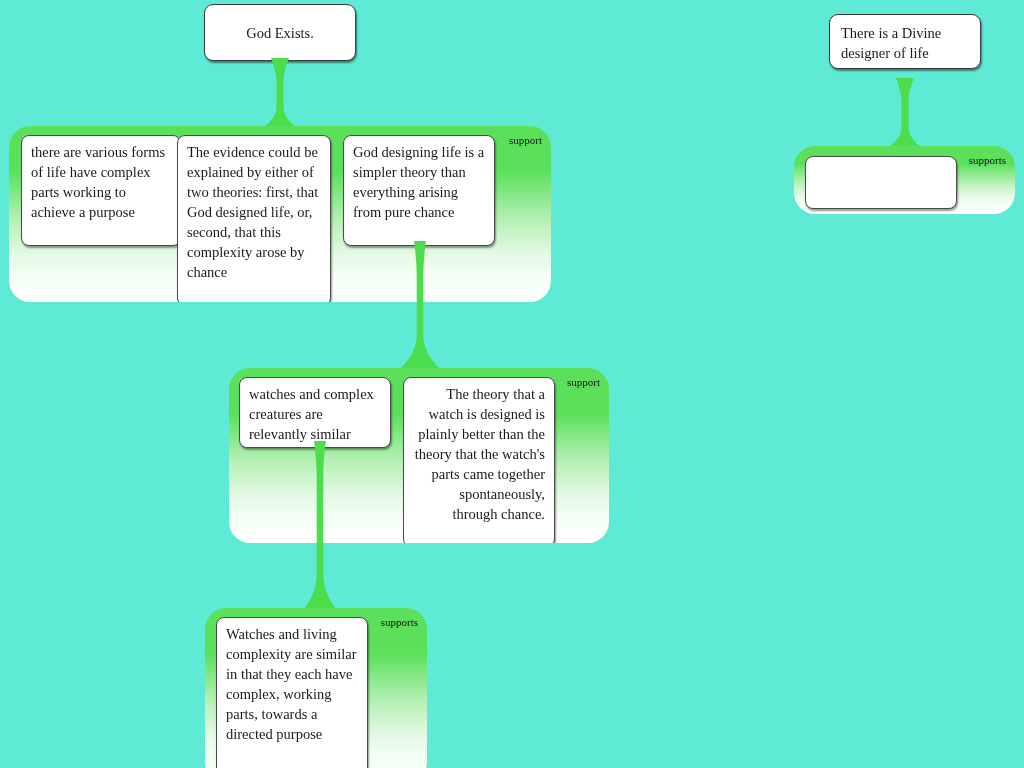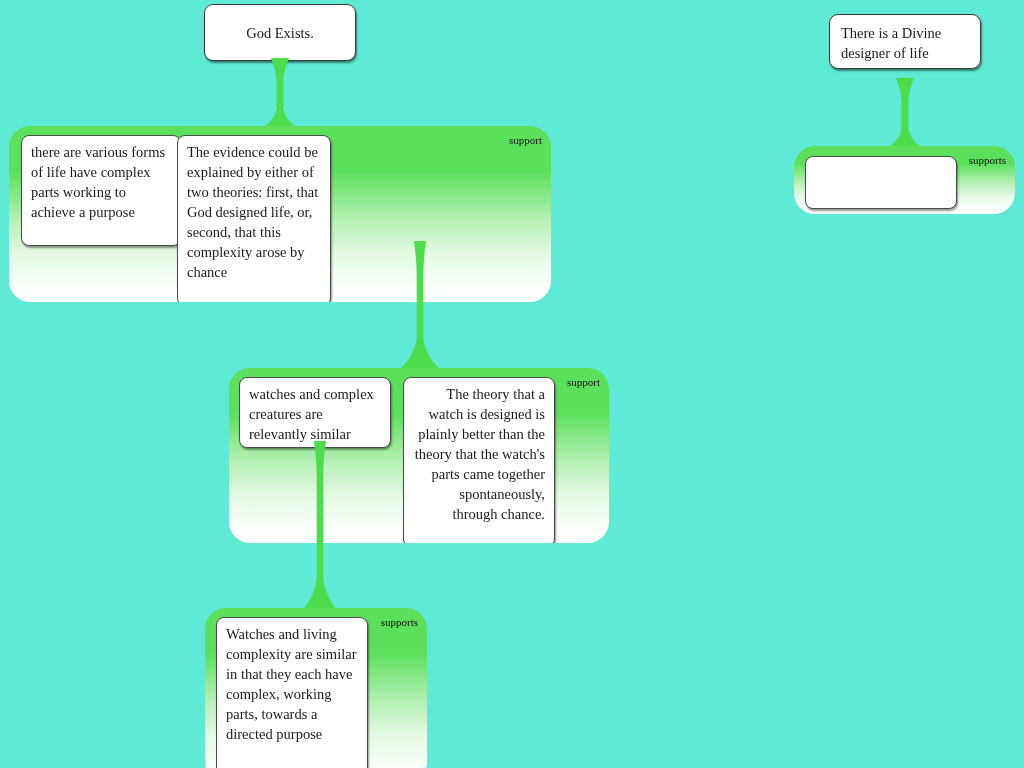--- a/index.html
+++ b/index.html
@@ -109,6 +109,9 @@
       <span>The evidence could be explained by either of two theories: first, that God designed life, or, second, that this complexity arose by chance</span>
     </div>
 
+    <div class="reason-card" style="left:334px; top:9px; width:152px; height:111px;">
+      <span>God designing life is a simpler theory than everything arising from pure chance</span>
+    </div>
   </div>
 
   <div class="connector" style="left:398px; top:241px; width:44px; height:128px;">

